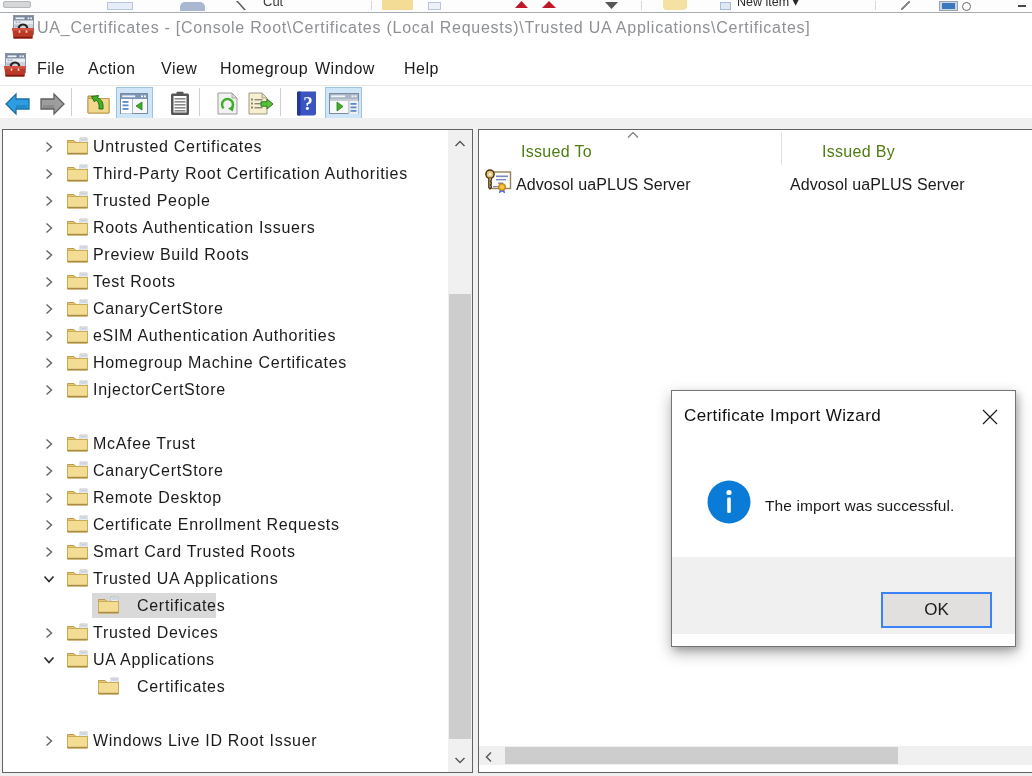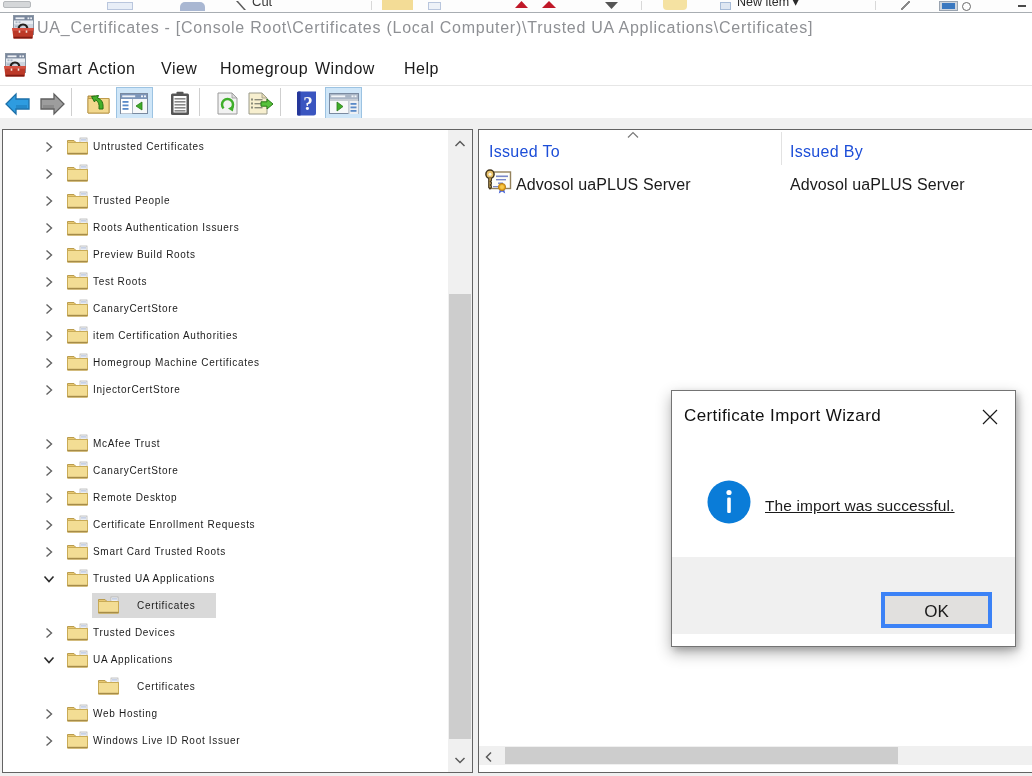--- a/index.html
+++ b/index.html
@@ -48,7 +48,7 @@
   <div class="abs" style="left:107px;top:2px;width:26px;height:8px;background:#e8eef7;border:1px solid #b9c6dd"></div>
   <div class="abs" style="left:180px;top:2px;width:25px;height:9px;background:#a9b7d2;border-radius:5px 5px 0 0"></div>
   <div class="abs" style="left:236px;top:1px;width:10px;height:9px;background:#5a5a5a;clip-path:polygon(0 0,20% 0,100% 100%,80% 100%)"></div>
-  <div class="abs" style="left:252px;top:0px;width:30px;height:10px;overflow:hidden">
+  <div class="abs" style="left:263px;top:0px;width:30px;height:10px;overflow:hidden">
       <div style="position:absolute;top:-6px;font-size:13px;color:#3a3a3a">Cut</div>
     </div>
   <div class="abs" style="left:371px;top:1px;width:1px;height:9px;background:#d8d8d8"></div>

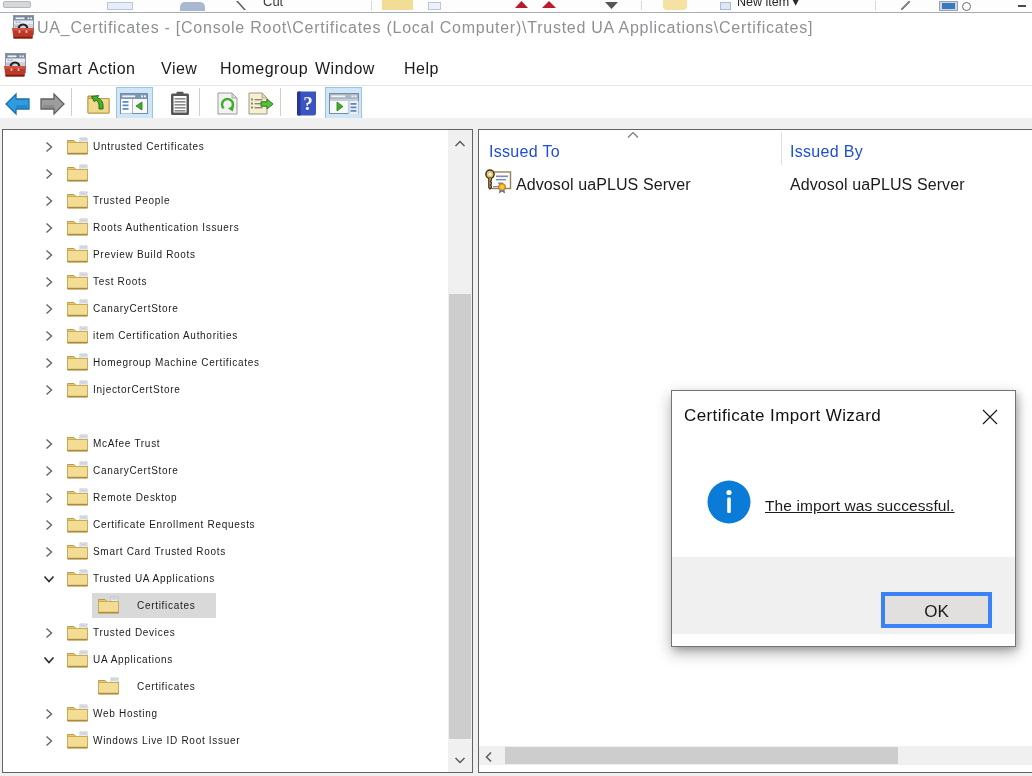--- a/index.html
+++ b/index.html
@@ -88,7 +88,7 @@
 <path d="M3.6 21.7 L22.4 21.7 L22.2 23.5 L3.8 23.5 Z" fill="#801b12"></path>
 <path d="M9.5 15.5 L9.5 17.8 M16.5 15.5 L16.5 17.8" stroke="#f2e3da" stroke-width="1.6"></path>
 </svg></div>
-  <div class="abs" id="titletext">UA_Certificates - [Console Root\Certificates (Local Computer)\Trusted UA Applications\Certificates]</div>
+  <div class="abs" id="titletext">UA_Certificates - [Console Root\Certificates (Local Requests)\Trusted UA Applications\Certificates]</div>
 </div>
 
 <div class="abs" id="menubar">

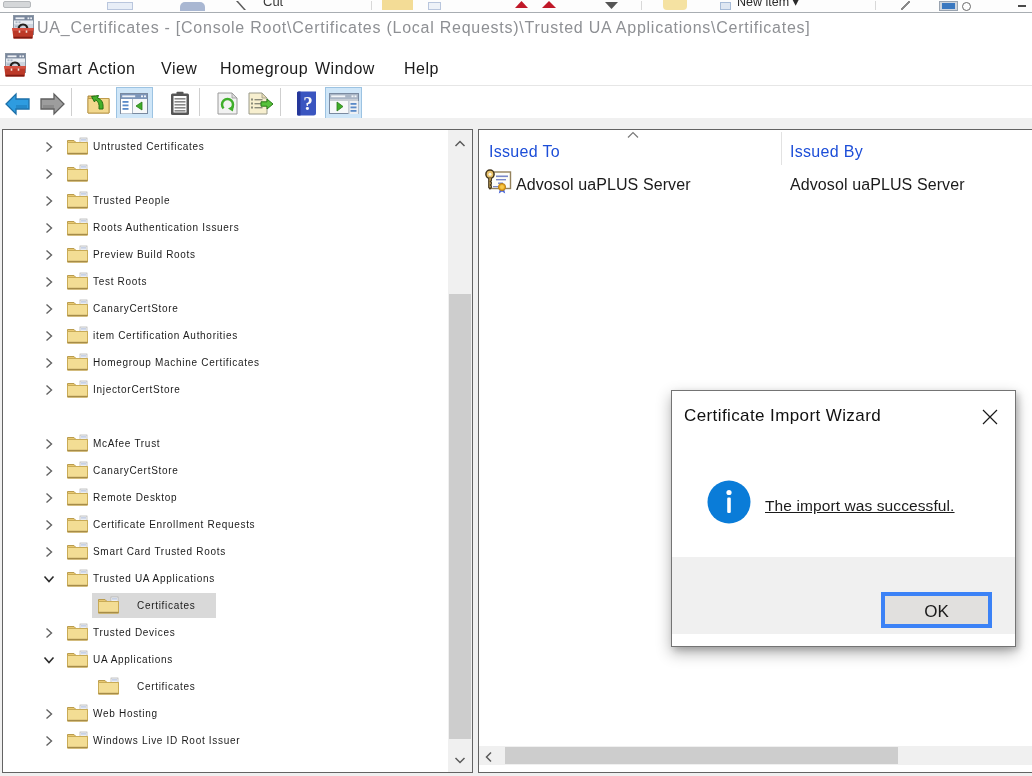--- a/index.html
+++ b/index.html
@@ -108,7 +108,7 @@
 <path d="M3.6 21.7 L22.4 21.7 L22.2 23.5 L3.8 23.5 Z" fill="#801b12"></path>
 <path d="M9.5 15.5 L9.5 17.8 M16.5 15.5 L16.5 17.8" stroke="#f2e3da" stroke-width="1.6"></path>
 </svg></div>
-  <div class="mi" style="left:37px">Smart</div>
+  <div class="mi" style="left:37px">File</div>
   <div class="mi" style="left:88px">Action</div>
   <div class="mi" style="left:161px">View</div>
   <div class="mi" style="left:220px">Homegroup</div>

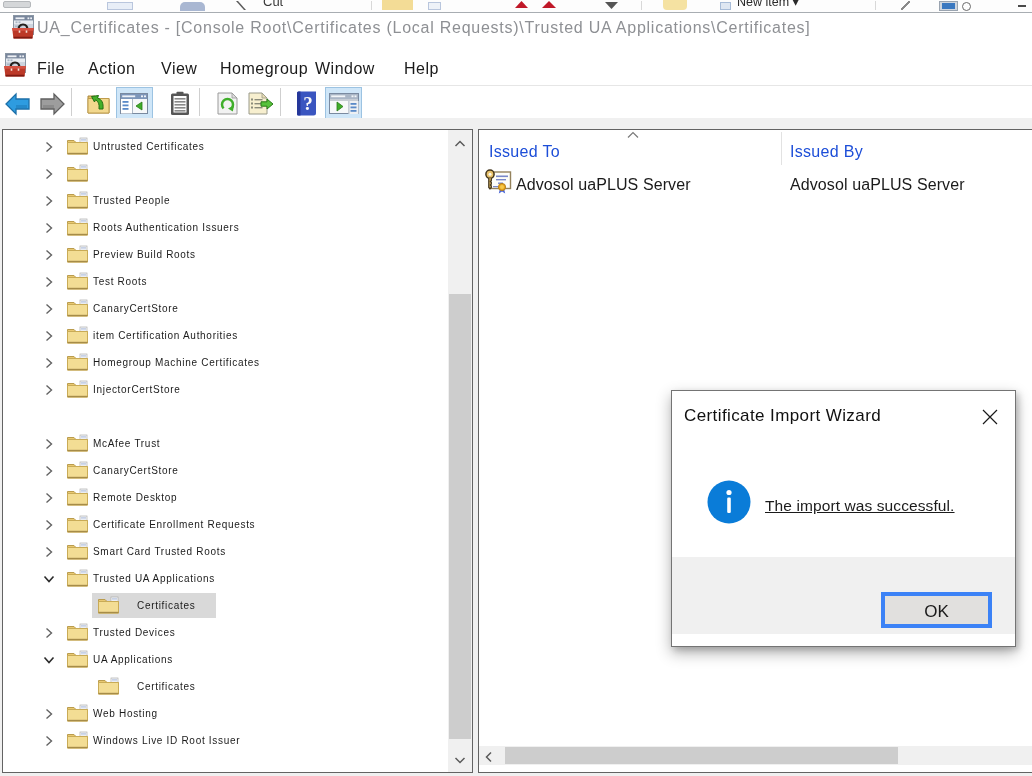--- a/index.html
+++ b/index.html
@@ -21,7 +21,7 @@
   #bottomstrip { left:0; top:773px; width:1032px; height:3px; background:#f0f0f0; }
   #leftedge { left:0; top:118px; width:2px; height:658px; background:#f0f0f0; }
   .trow { position:absolute; left:0; width:444px; height:27px; }
-  .trow .lbl { position:absolute; left:90px; top:0; line-height:27px; font-size:10px; color:#1b1b1b; letter-spacing:0.7px; white-space:nowrap; }
+  .trow .lbl { position:absolute; left:90px; top:0; line-height:27px; font-size:16px; color:#1b1b1b; letter-spacing:0.7px; white-space:nowrap; }
   .trow svg.chev { position:absolute; left:40px; top:8px; }
   .trow svg.fold { position:absolute; left:64px; top:4px; }
   .trow.child svg.fold { left:95px; }

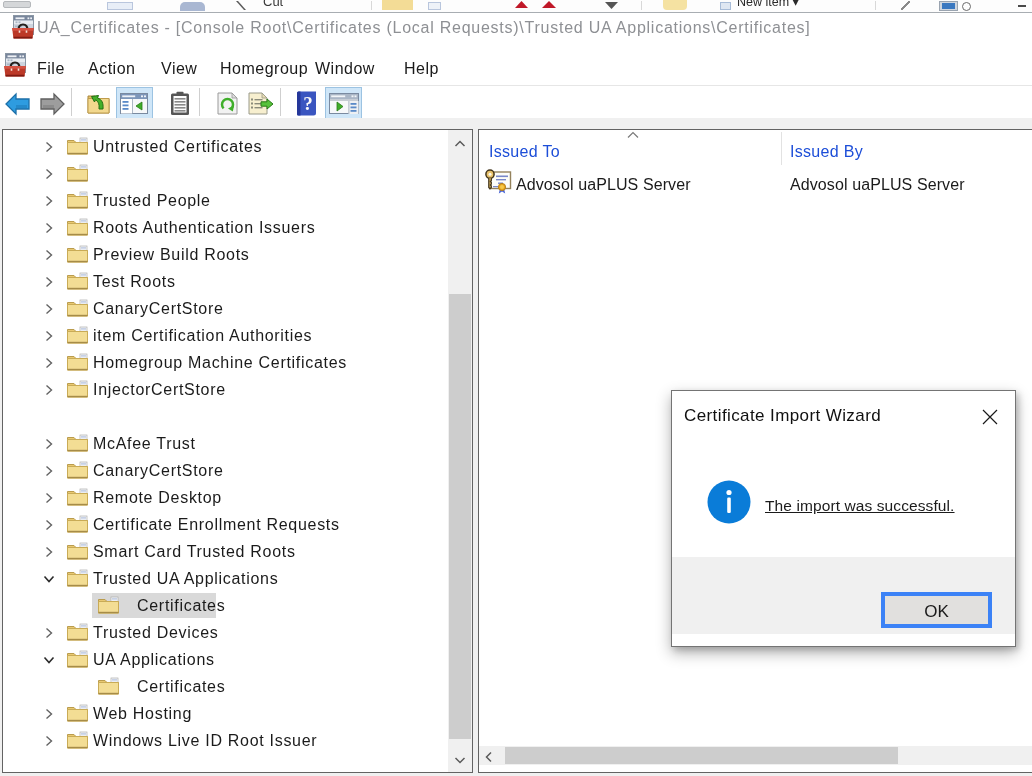--- a/index.html
+++ b/index.html
@@ -30,7 +30,7 @@
   #vthumb { left:1px; top:164px; width:22px; height:445px; background:#cdcdcd; }
   #hscroll { left:0px; top:616px; width:553px; height:19px; background:#f0f0f0; }
   #hthumb { left:26px; top:1px; width:393px; height:17px; background:#cdcdcd; }
-  .hdr { position:absolute; top:13px; font-size:16px; color:#1d4ed8; letter-spacing:0.3px; }
+  .hdr { position:absolute; top:13px; font-size:16px; color:#4d7c0f; letter-spacing:0.3px;margin-left:32px; }
   #coldiv { left:302px; top:2px; width:1px; height:33px; background:#e2e2e2; }
   .cell { position:absolute; font-size:16px; color:#1b1b1b; letter-spacing:0.1px; line-height:26px; white-space:nowrap; }
   #dialog { left:671px; top:390px; width:345px; height:257px; background:#fff; border:1px solid #747474;

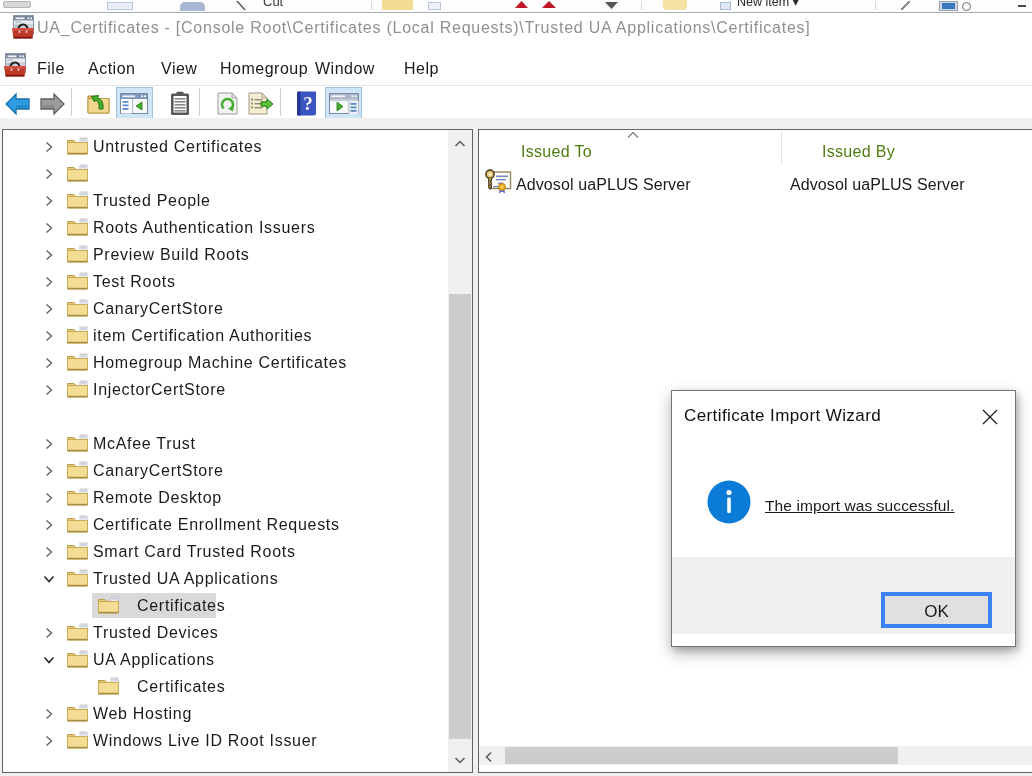--- a/index.html
+++ b/index.html
@@ -227,6 +227,7 @@
         <path d="M0.5 5.5 L20.5 5.5 L20.5 17 L0.5 17 Z" fill="#f3dd94" stroke="#c9ab56" stroke-width="1"></path>
         <path d="M0.5 15.8 L20.5 15.8 L20.5 17 L0.5 17 Z" fill="#a68c48"></path>
       </svg>
+      <div class="lbl">Third-Party Root Certification Authorities</div>
     </div>
 <div class="trow" style="top:57px">
       <svg class="chev" width="12" height="12" viewBox="0 0 12 12">

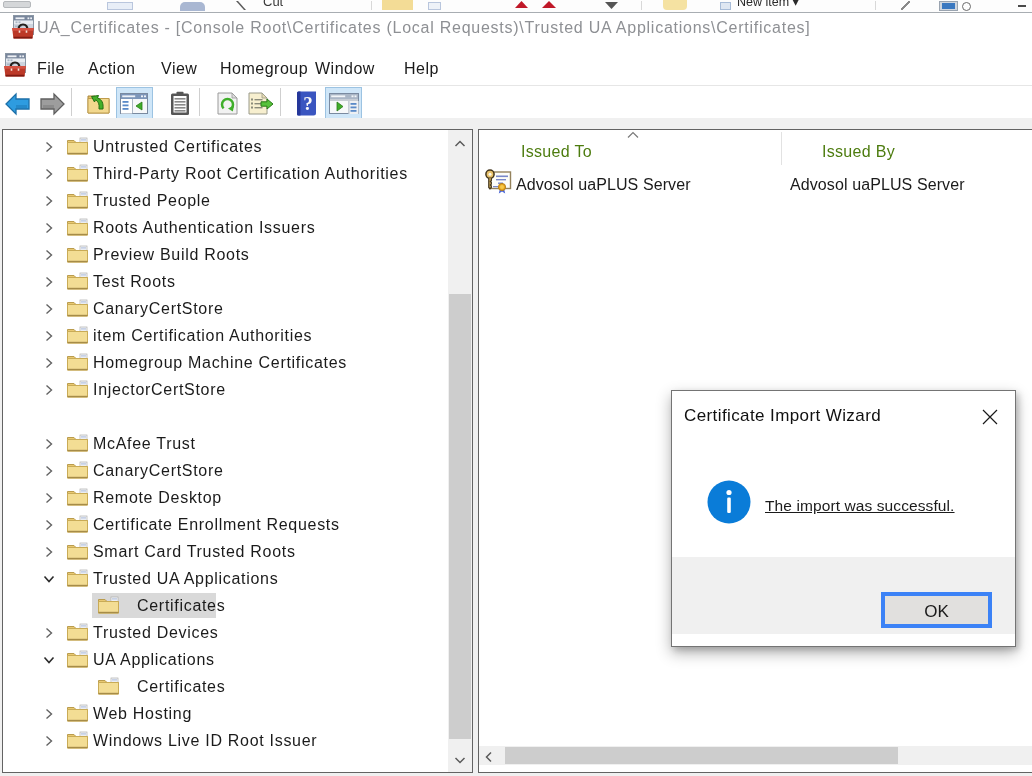--- a/index.html
+++ b/index.html
@@ -311,7 +311,7 @@
         <path d="M0.5 5.5 L20.5 5.5 L20.5 17 L0.5 17 Z" fill="#f3dd94" stroke="#c9ab56" stroke-width="1"></path>
         <path d="M0.5 15.8 L20.5 15.8 L20.5 17 L0.5 17 Z" fill="#a68c48"></path>
       </svg>
-      <div class="lbl">item Certification Authorities</div>
+      <div class="lbl">eSIM Authentication Authorities</div>
     </div>
 <div class="trow" style="top:219px">
       <svg class="chev" width="12" height="12" viewBox="0 0 12 12">

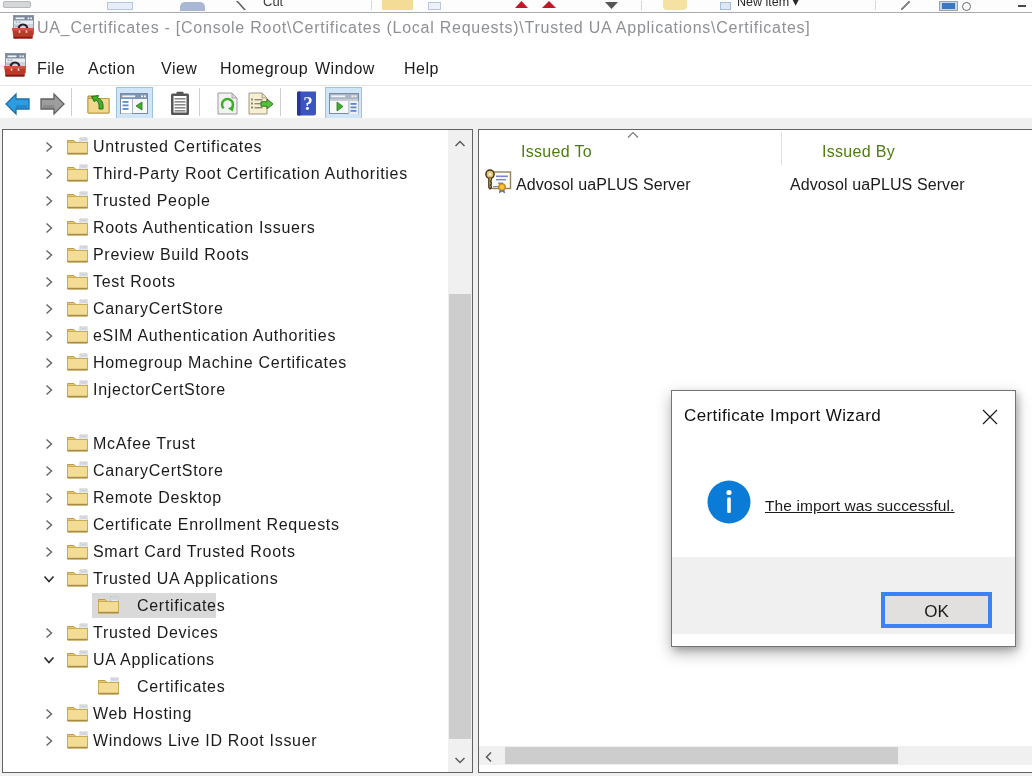--- a/index.html
+++ b/index.html
@@ -39,7 +39,7 @@
   #dfooter { left:0; top:166px; width:343px; height:77px; background:#f0f0f0; }
   #okbtn { left:209px; top:201px; width:111px; height:36px; background:#e1e0de; border:4px solid #3b82f6;
            font-size:17px; color:#1a1a1a; text-align:center; line-height:31px; }
-  #dmsg { left:93px; top:106px; font-size:15.5px; color:#1b1b1b; letter-spacing:0.1px;text-decoration:underline; }
+  #dmsg { left:93px; top:106px; font-size:15.5px; color:#1b1b1b; letter-spacing:0.1px; }
 </style>
 </head>
 <body>

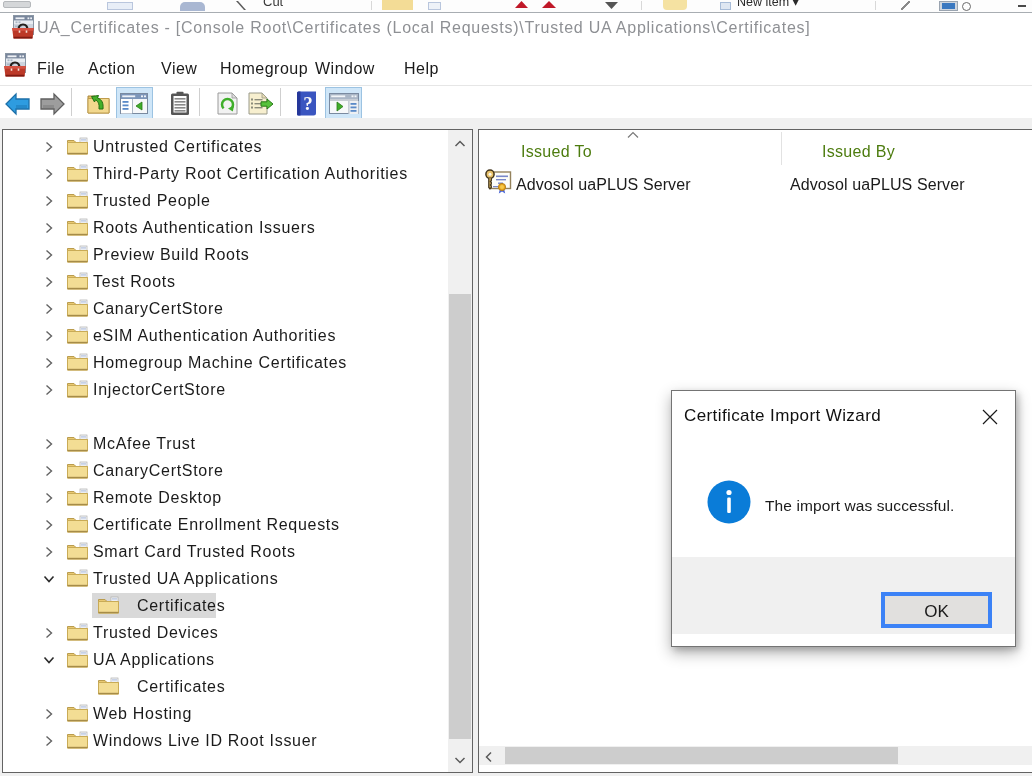--- a/index.html
+++ b/index.html
@@ -37,7 +37,7 @@
             box-shadow:0 6px 14px rgba(0,0,0,0.30), 3px 3px 6px rgba(0,0,0,0.16); }
   #dtitle { left:12px; top:15px; font-size:17px; color:#101010; letter-spacing:0.4px; }
   #dfooter { left:0; top:166px; width:343px; height:77px; background:#f0f0f0; }
-  #okbtn { left:209px; top:201px; width:111px; height:36px; background:#e1e0de; border:4px solid #3b82f6;
+  #okbtn { left:209px; top:201px; width:111px; height:36px; background:#e1e0de; border:2px solid #3b82f6;
            font-size:17px; color:#1a1a1a; text-align:center; line-height:31px; }
   #dmsg { left:93px; top:106px; font-size:15.5px; color:#1b1b1b; letter-spacing:0.1px; }
 </style>

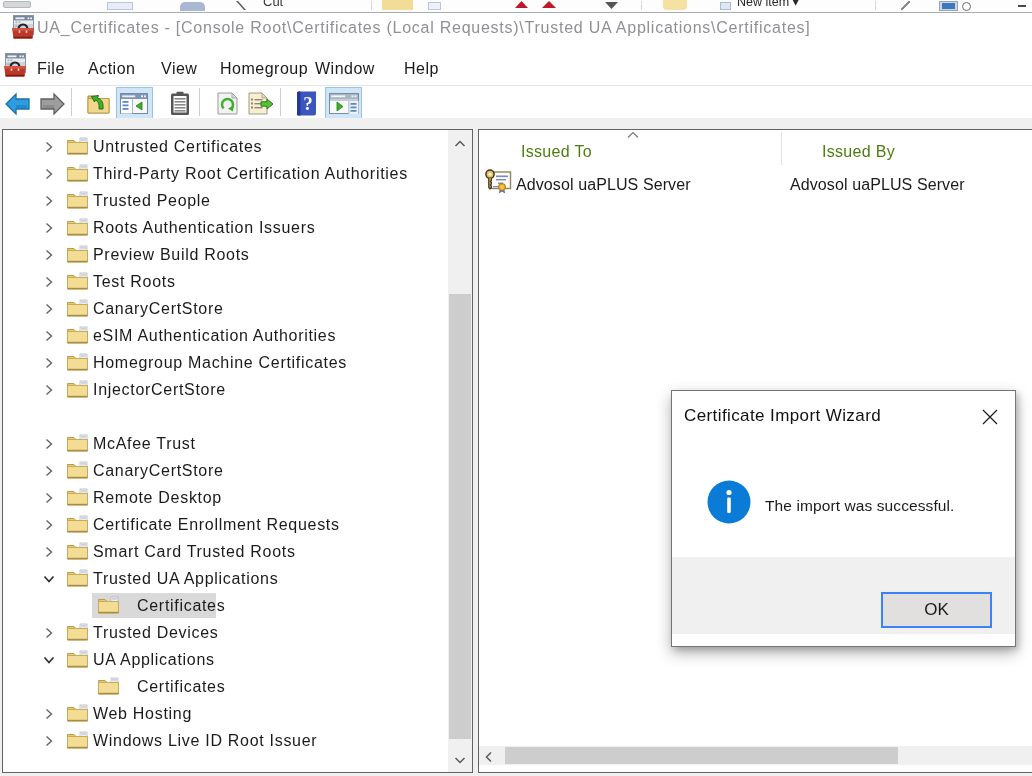--- a/index.html
+++ b/index.html
@@ -476,20 +476,6 @@
       </svg>
       <div class="lbl">Certificates</div>
     </div>
-<div class="trow" style="top:570px">
-      <svg class="chev" width="12" height="12" viewBox="0 0 12 12">
-        <path d="M3.5 1.5 L8.5 6 L3.5 10.5" fill="none" stroke="#636363" stroke-width="1.4"></path>
-      </svg>
-      <svg class="fold" width="21" height="19" viewBox="0 0 21 19">
-        <path d="M0.5 3.5 L7 3.5 L9 5.5 L20.5 5.5 L20.5 17 L0.5 17 Z" fill="#e9c972" stroke="#ba9c4e" stroke-width="1"></path>
-        <rect x="13" y="1" width="7" height="4.5" fill="#fbfbfb" stroke="#adadad" stroke-width="0.7"></rect>
-        <line x1="14" y1="2.4" x2="19" y2="2.4" stroke="#a8b8d8" stroke-width="0.7"></line>
-        <line x1="14" y1="3.8" x2="19" y2="3.8" stroke="#a8b8d8" stroke-width="0.7"></line>
-        <path d="M0.5 5.5 L20.5 5.5 L20.5 17 L0.5 17 Z" fill="#f3dd94" stroke="#c9ab56" stroke-width="1"></path>
-        <path d="M0.5 15.8 L20.5 15.8 L20.5 17 L0.5 17 Z" fill="#a68c48"></path>
-      </svg>
-      <div class="lbl">Web Hosting</div>
-    </div>
 <div class="trow" style="top:597px">
       <svg class="chev" width="12" height="12" viewBox="0 0 12 12">
         <path d="M3.5 1.5 L8.5 6 L3.5 10.5" fill="none" stroke="#636363" stroke-width="1.4"></path>

